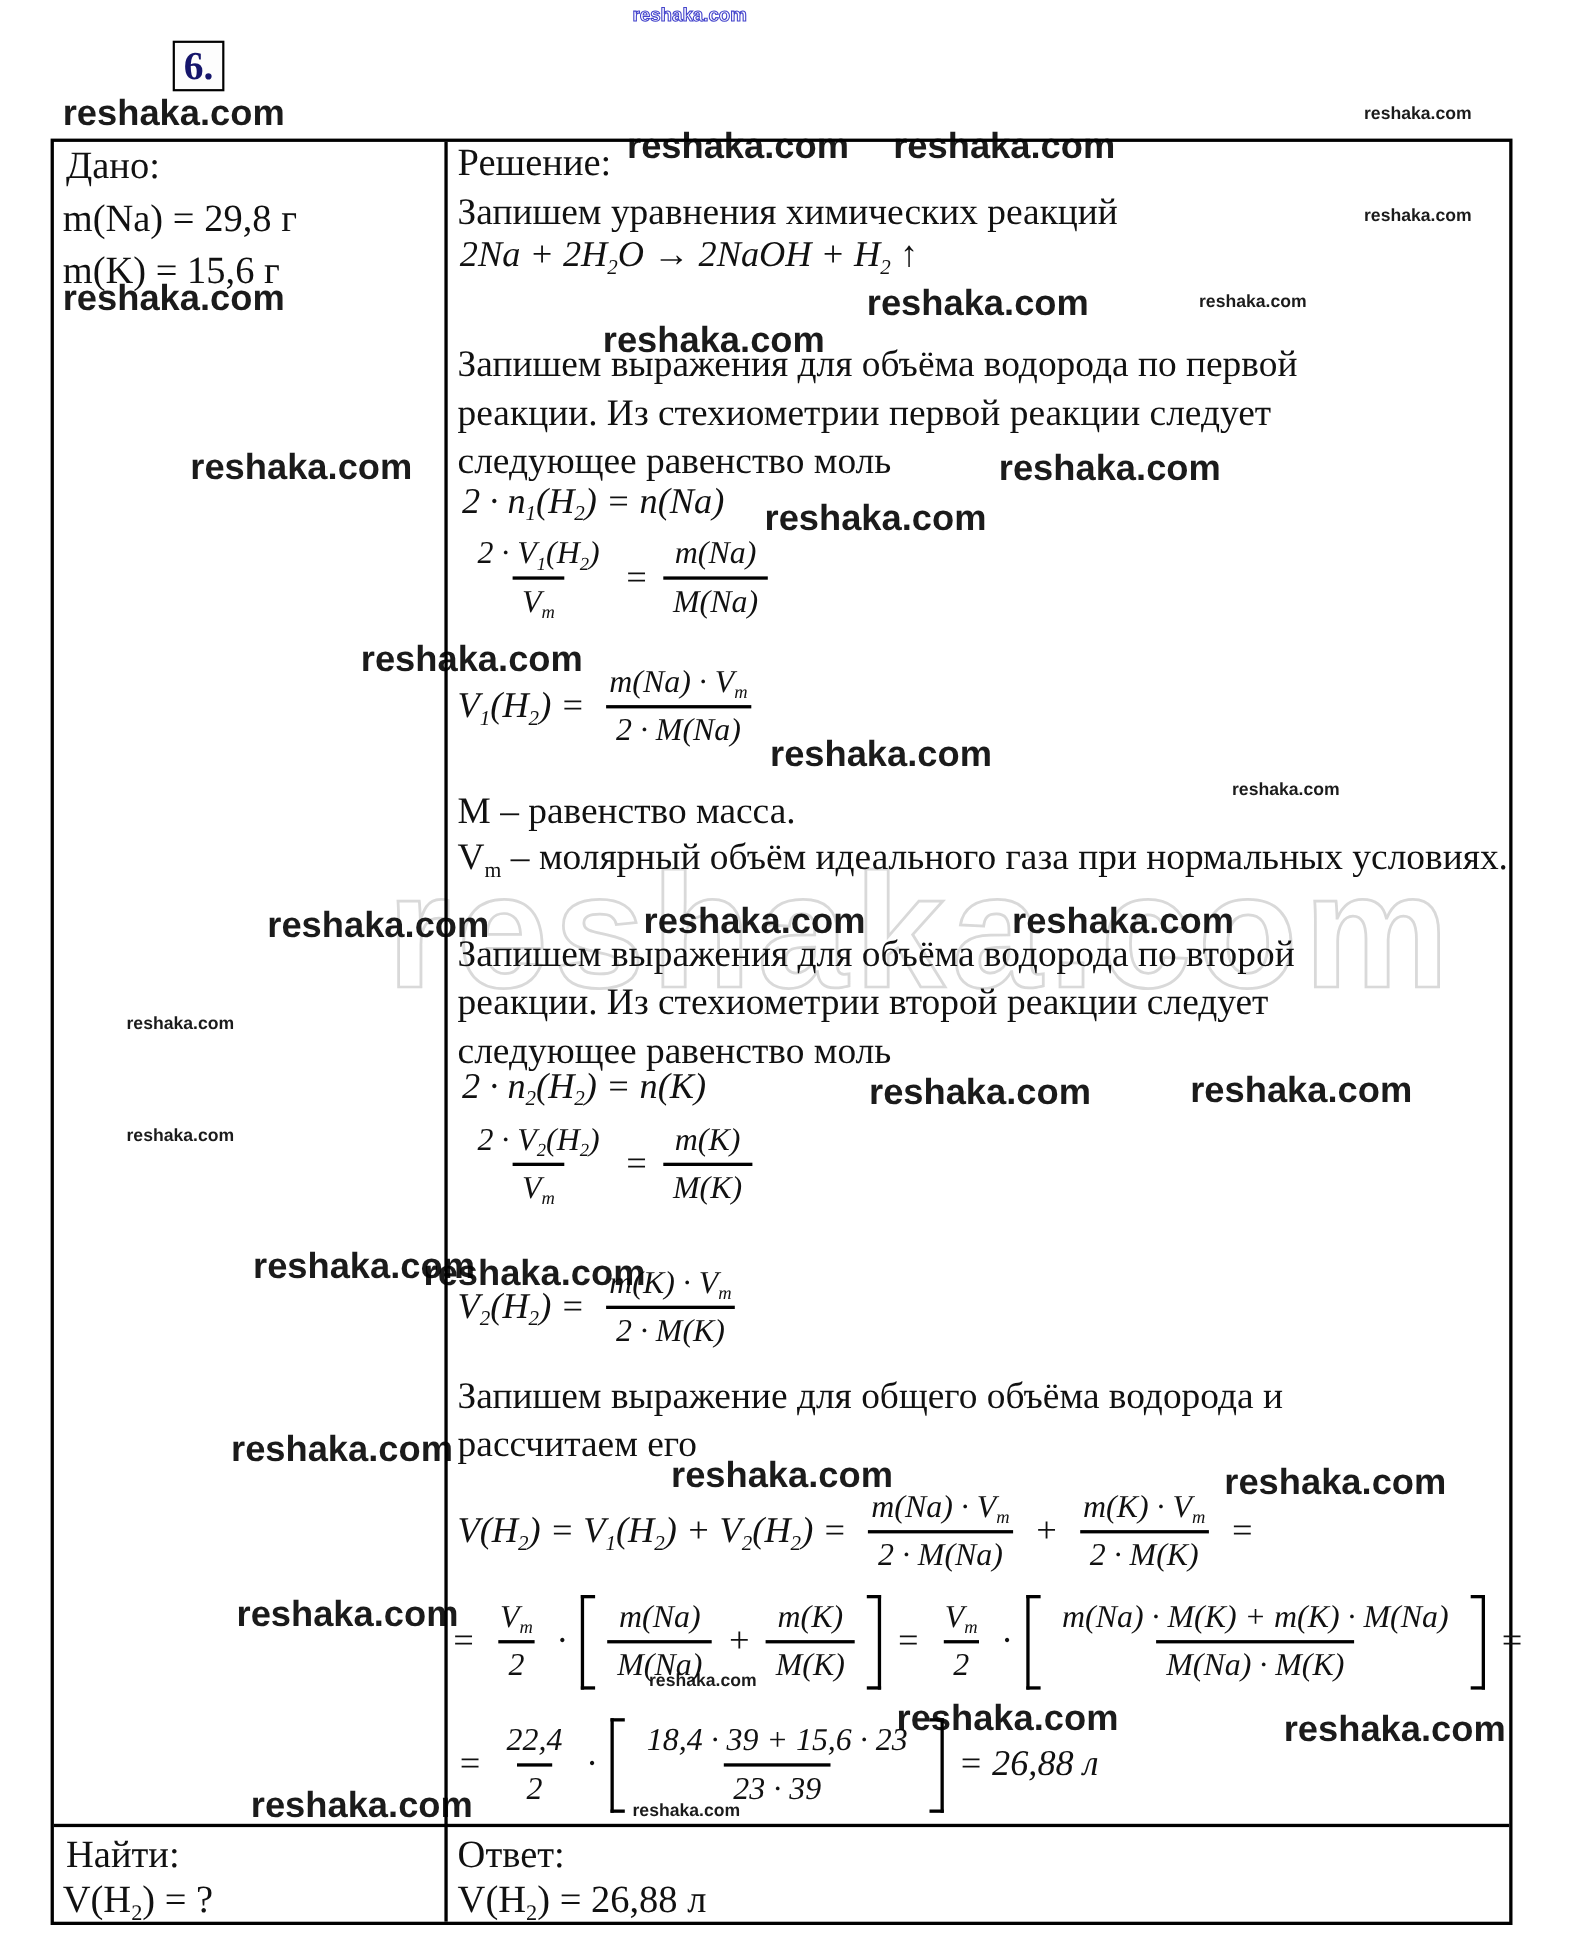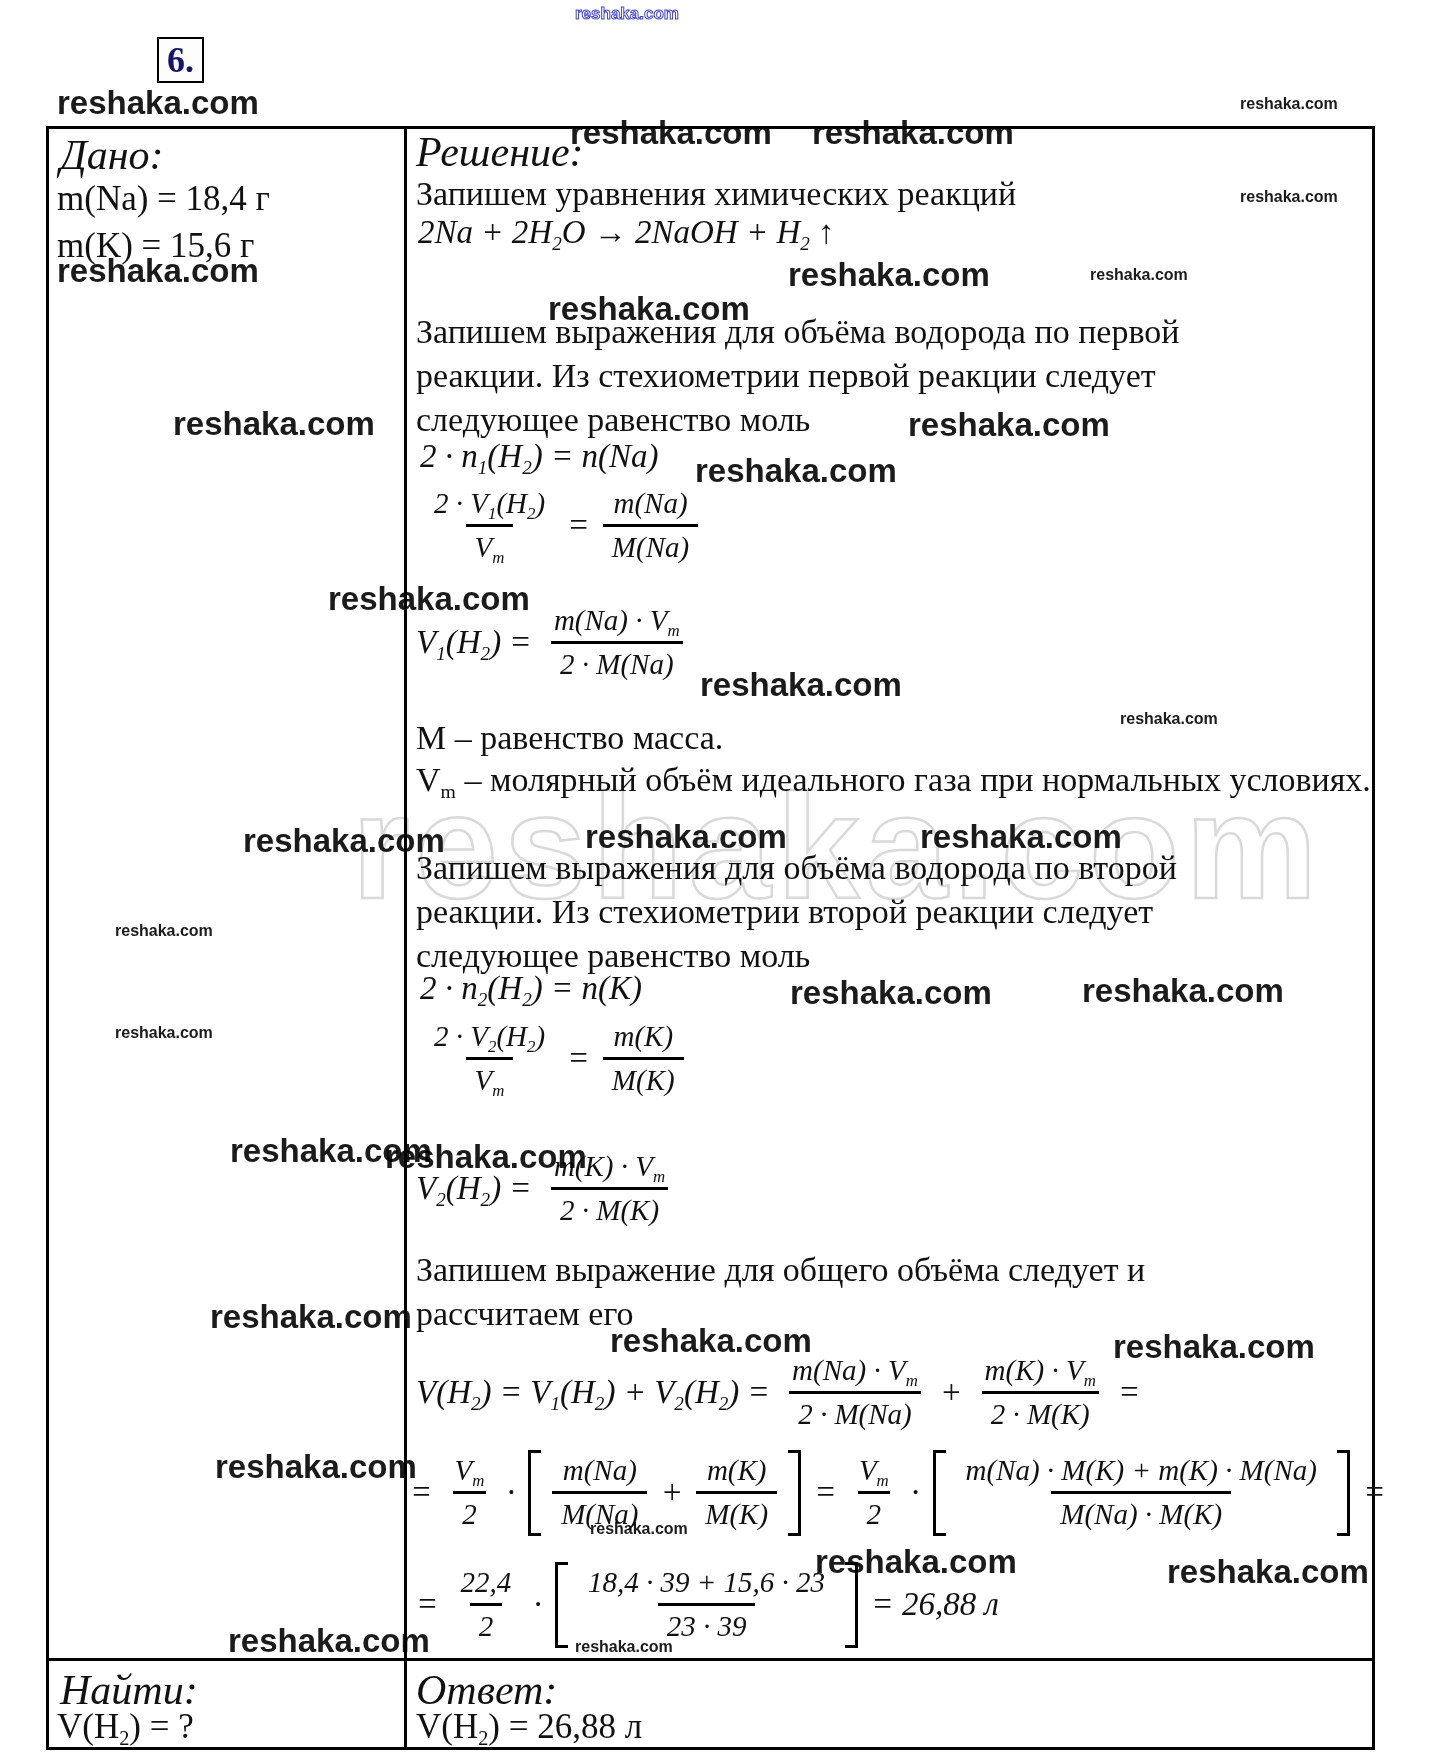--- a/index.html
+++ b/index.html
@@ -19,7 +19,7 @@
             font-weight:bold; font-size:36px; color:#15156b; background:#fdfdfd; }
   
   .blk { position:absolute; z-index:2; }
-  .label { font-size:42px; line-height:1.15;font-style:italic; }
+  .label { font-size:35px; line-height:1.15; }
   .body-line { font-size:35px; line-height:1.2; white-space:nowrap; }
   .par { font-size:34px; line-height:44px; }
   

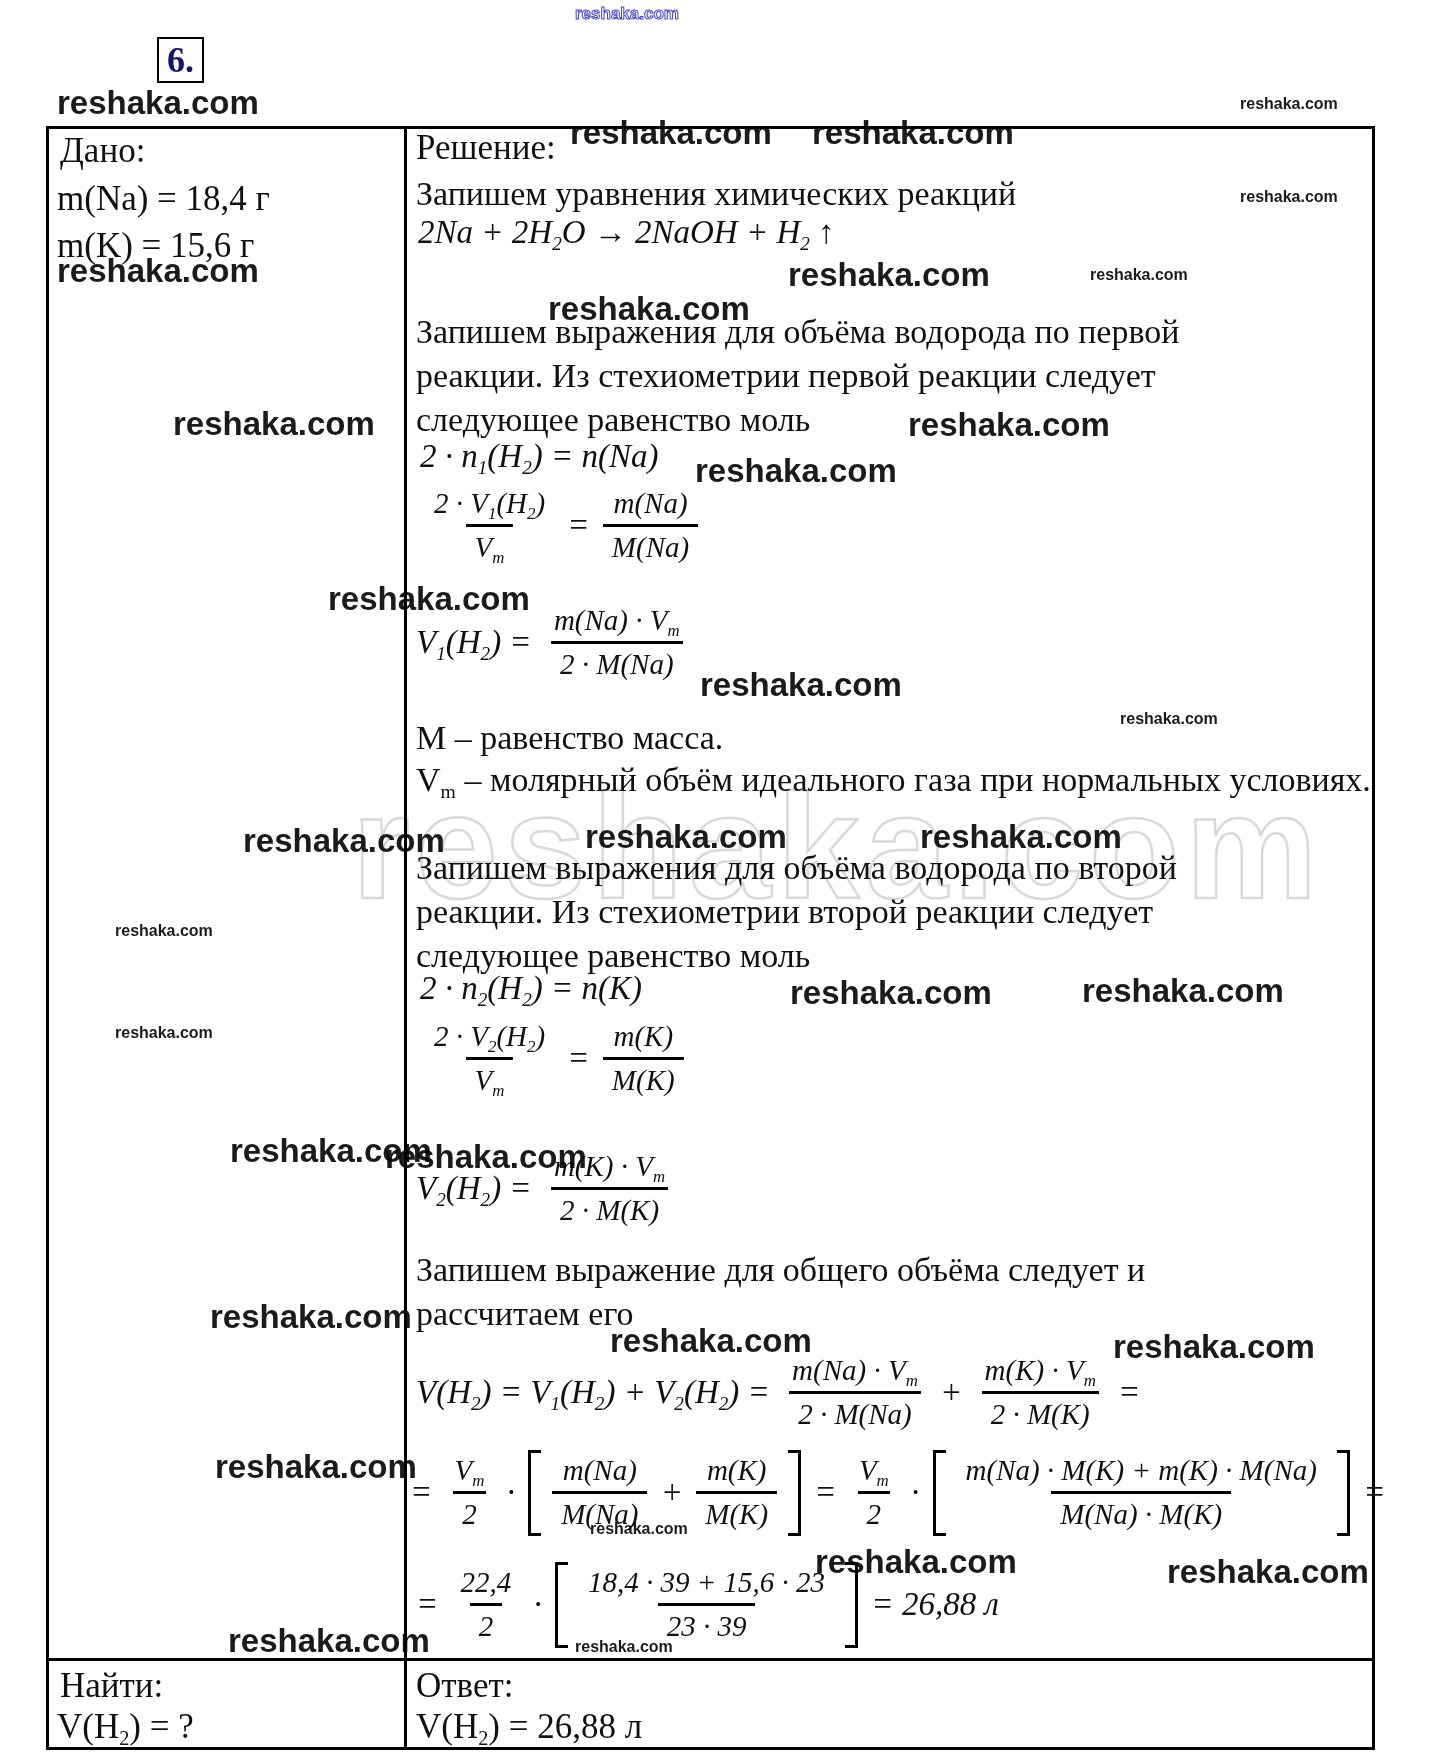--- a/index.html
+++ b/index.html
@@ -98,7 +98,7 @@
   </div>
 
   <div class="blk label" style="left:60px; top:131px;">Дано:</div>
-  <div class="blk body-line" style="left:57px; top:178px;">m(Na) = 18,4 г</div>
+  <div class="blk body-line" style="left:57px; top:178px;">m(Na) = 29,8 г</div>
   <div class="blk body-line" style="left:57px; top:225px;">m(K) = 15,6 г</div>
 
   <div class="blk label" style="left:416px; top:128px;">Решение:</div>

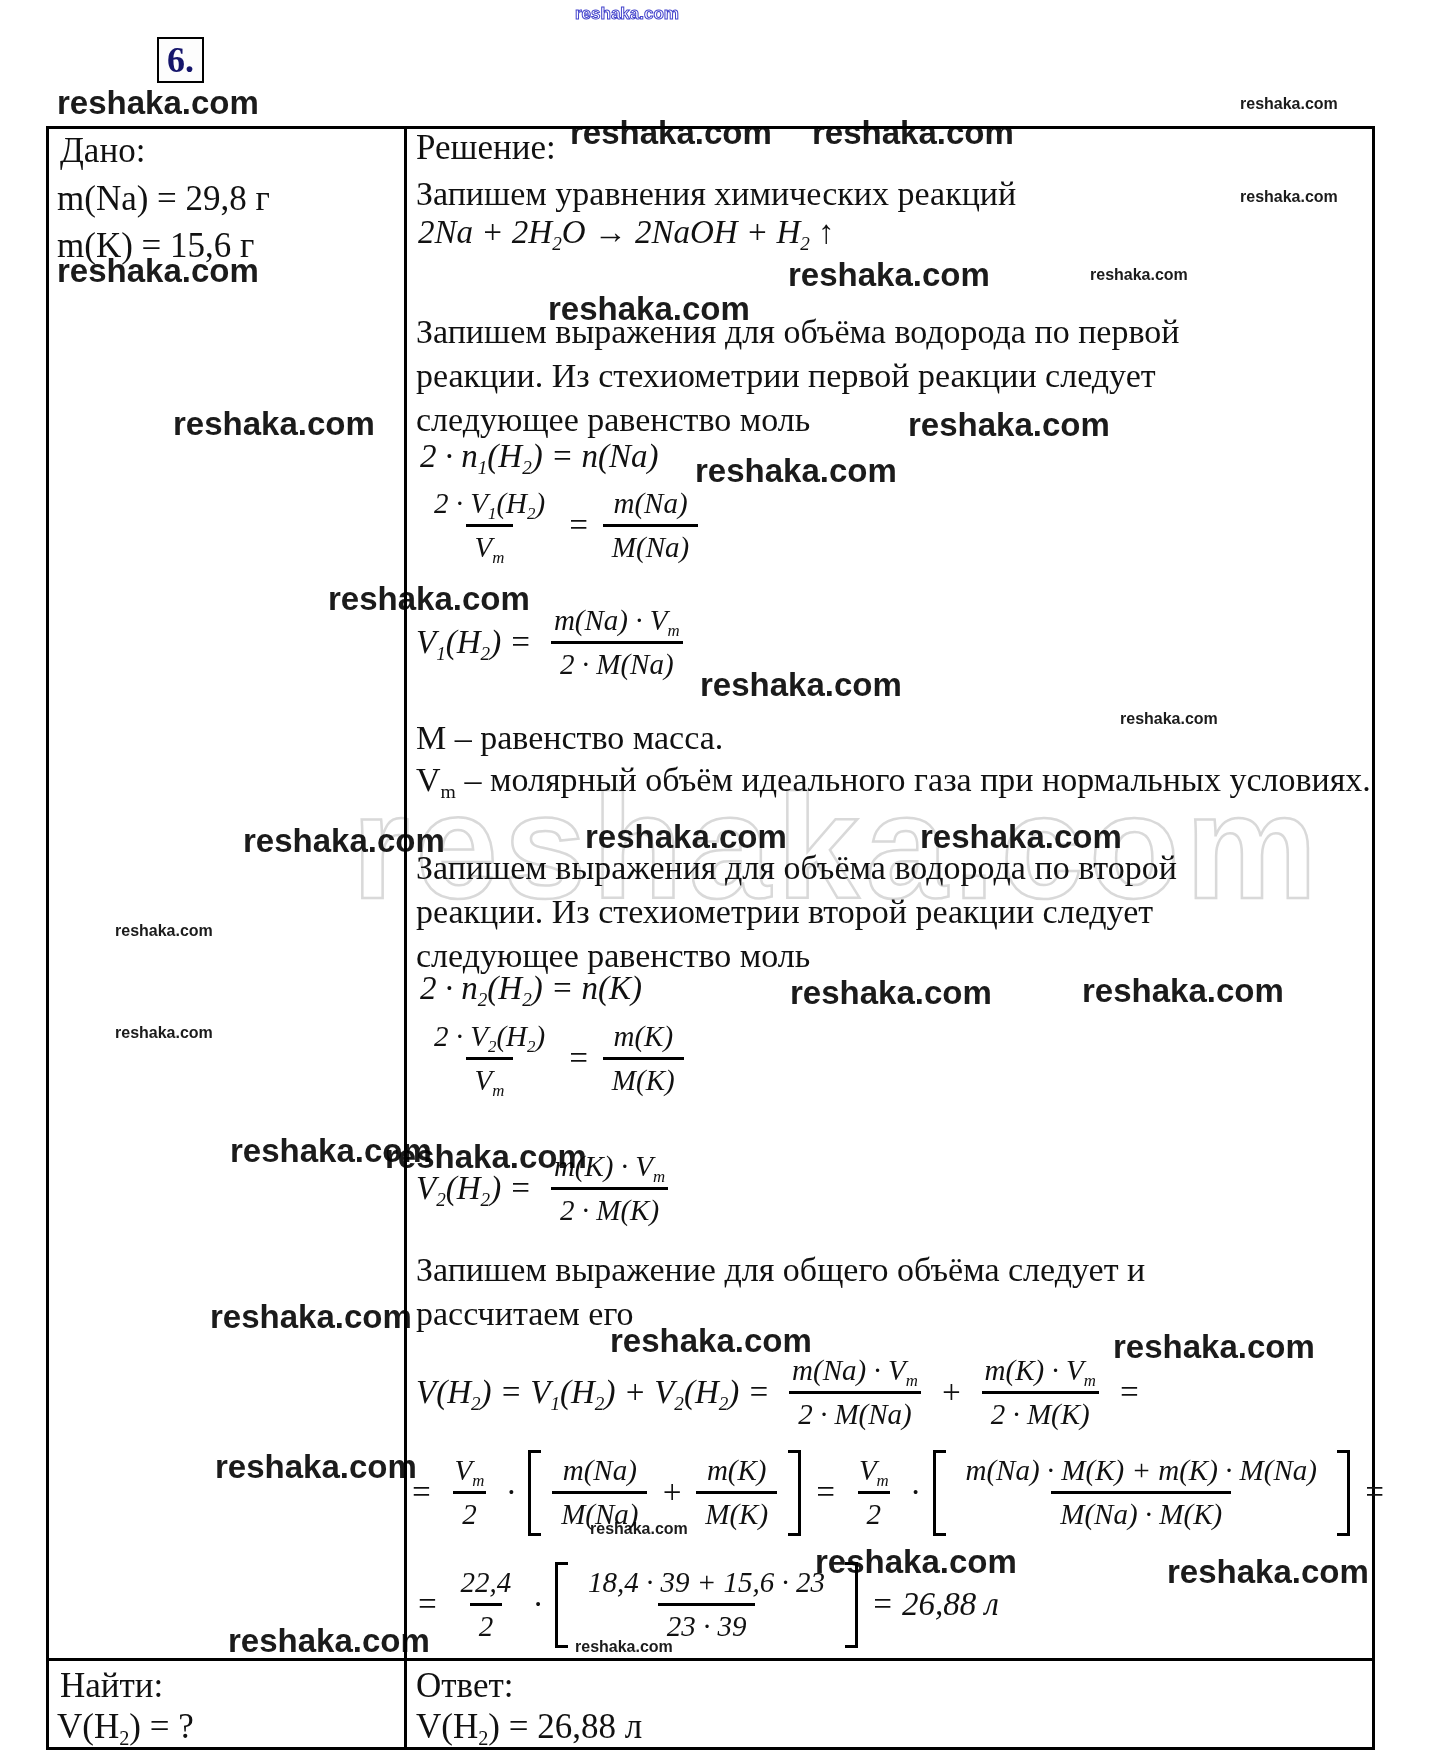--- a/index.html
+++ b/index.html
@@ -114,7 +114,7 @@
   <div class="blk formula-row" style="left:420px; top:970px;"><span class="run">2 · n<sub>2</sub>(H<sub>2</sub>) = n(K)</span></div>
   <div class="blk formula-row" style="left:420px; top:1018px;"><span class="frac"><span class="num"><span class="run">2 · V<sub>2</sub>(H<sub>2</sub>)</span></span><span class="den"><span class="run">V<sub>m</sub></span></span></span><span class="run"> = </span><span class="frac"><span class="num"><span class="run">m(K)</span></span><span class="den"><span class="run">M(K)</span></span></span></div>
   <div class="blk formula-row" style="left:416px; top:1148px;"><span class="run">V<sub>2</sub>(H<sub>2</sub>) = </span><span class="frac"><span class="num"><span class="run">m(K) · V<sub>m</sub></span></span><span class="den"><span class="run">2 · M(K)</span></span></span></div>
-  <div class="blk par" style="left:416px; top:1248px; width:800px;">Запишем выражение для общего объёма следует и рассчитаем его</div>
+  <div class="blk par" style="left:416px; top:1248px; width:800px;">Запишем выражение для общего объёма водорода и рассчитаем его</div>
   <div class="blk formula-row" style="left:416px; top:1352px;"><span class="run">V(H<sub>2</sub>) = V<sub>1</sub>(H<sub>2</sub>) + V<sub>2</sub>(H<sub>2</sub>) = </span><span class="frac"><span class="num"><span class="run">m(Na) · V<sub>m</sub></span></span><span class="den"><span class="run">2 · M(Na)</span></span></span><span class="run"> + </span><span class="frac"><span class="num"><span class="run">m(K) · V<sub>m</sub></span></span><span class="den"><span class="run">2 · M(K)</span></span></span><span class="run"> =</span></div>
   <div class="blk formula-row" style="left:410px; top:1450px;"><span class="run">= </span><span class="frac"><span class="num"><span class="run">V<sub>m</sub></span></span><span class="den"><span class="run">2</span></span></span><span class="run"> · </span><span class="brk"><span class="brk-l"></span><span class="brk-c"><span class="frac"><span class="num"><span class="run">m(Na)</span></span><span class="den"><span class="run">M(Na)</span></span></span><span class="run"> + </span><span class="frac"><span class="num"><span class="run">m(K)</span></span><span class="den"><span class="run">M(K)</span></span></span></span><span class="brk-r"></span></span><span class="run"> = </span><span class="frac"><span class="num"><span class="run">V<sub>m</sub></span></span><span class="den"><span class="run">2</span></span></span><span class="run"> · </span><span class="brk"><span class="brk-l"></span><span class="brk-c"><span class="frac"><span class="num"><span class="run">m(Na) · M(K) + m(K) · M(Na)</span></span><span class="den"><span class="run">M(Na) · M(K)</span></span></span></span><span class="brk-r"></span></span><span class="run"> =</span></div>
   <div class="blk formula-row" style="left:416px; top:1562px;"><span class="run">= </span><span class="frac"><span class="num"><span class="run">22,4</span></span><span class="den"><span class="run">2</span></span></span><span class="run"> · </span><span class="brk"><span class="brk-l"></span><span class="brk-c"><span class="frac"><span class="num"><span class="run">18,4 · 39 + 15,6 · 23</span></span><span class="den"><span class="run">23 · 39</span></span></span></span><span class="brk-r"></span></span><span class="run"> = 26,88 л</span></div>

